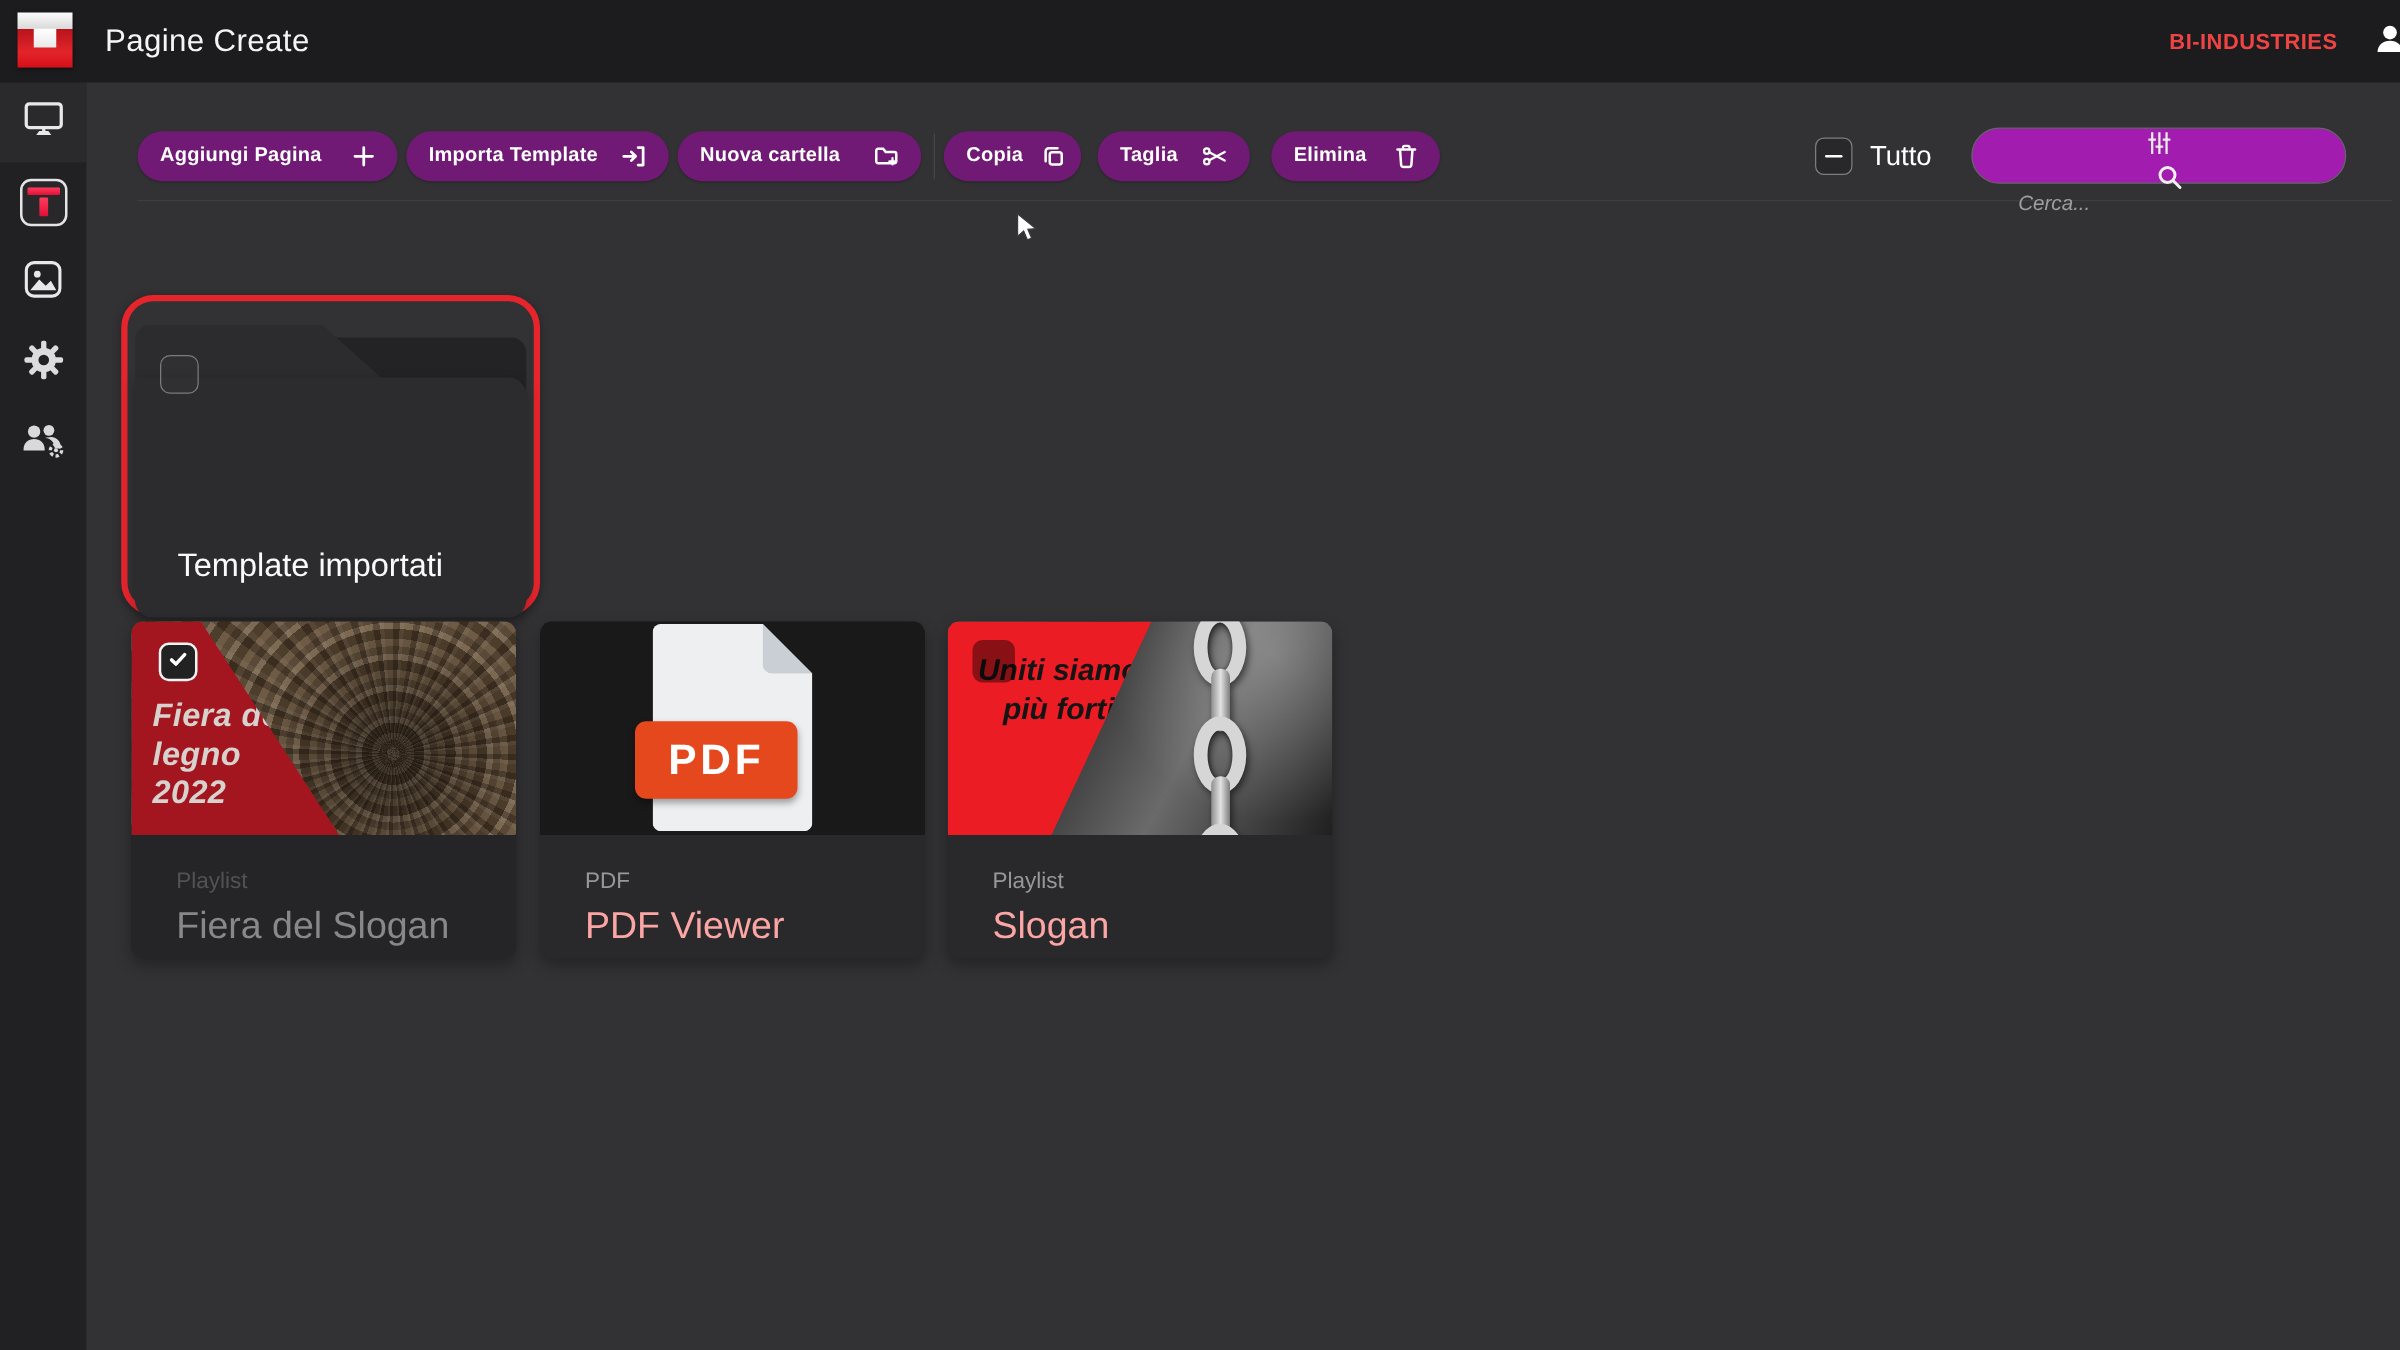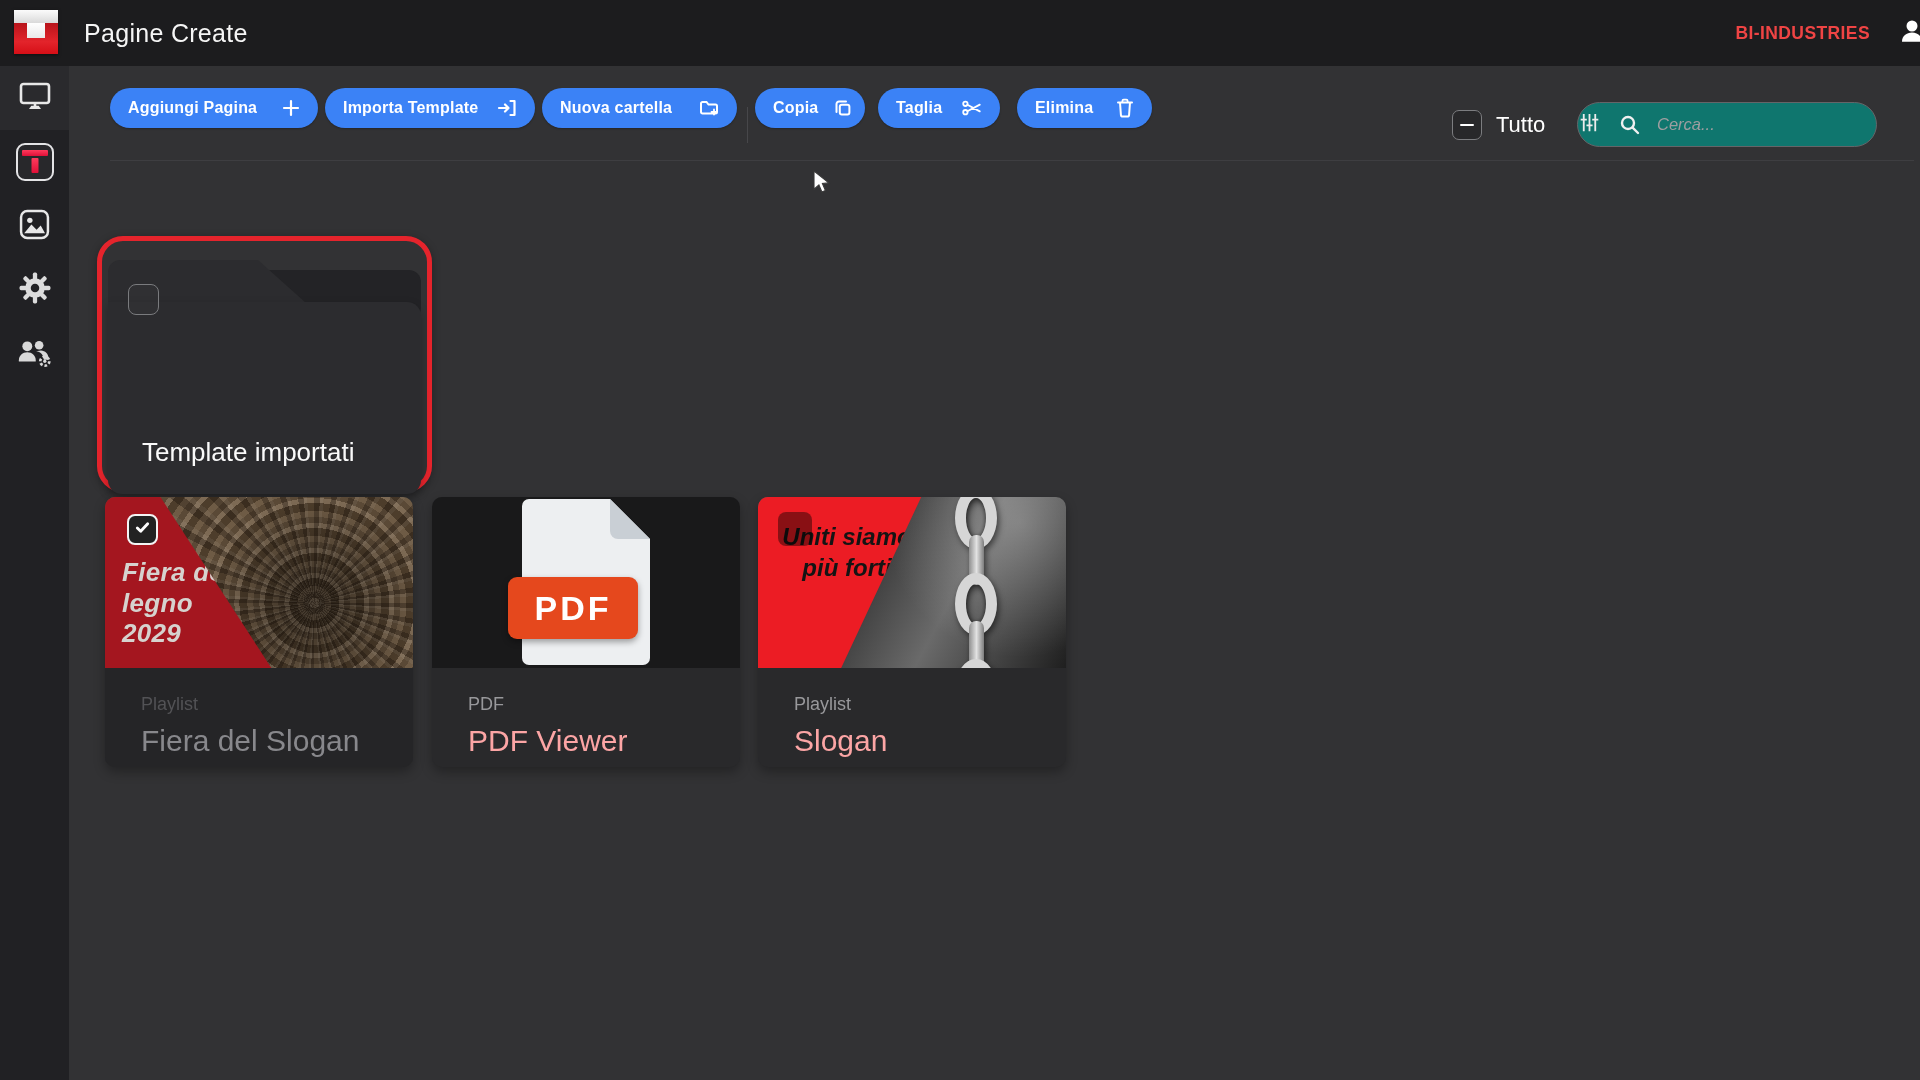--- a/index.html
+++ b/index.html
@@ -32,7 +32,7 @@
   
   .main{position:absolute;left:69px;top:66px;right:0;bottom:0;background:#323234;}
 
-  .btn{position:absolute;top:22px;height:40px;border-radius:20px;background:#3b82f6;
+  .btn{position:absolute;top:39px;height:40px;border-radius:20px;background:#701a75;
        color:#fff;display:flex;align-items:center;justify-content:space-between;
        padding:0 18px;box-sizing:border-box;font-size:16px;font-weight:700;letter-spacing:.2px;cursor:pointer;
        box-shadow:0 1px 2px rgba(0,0,0,.25);}

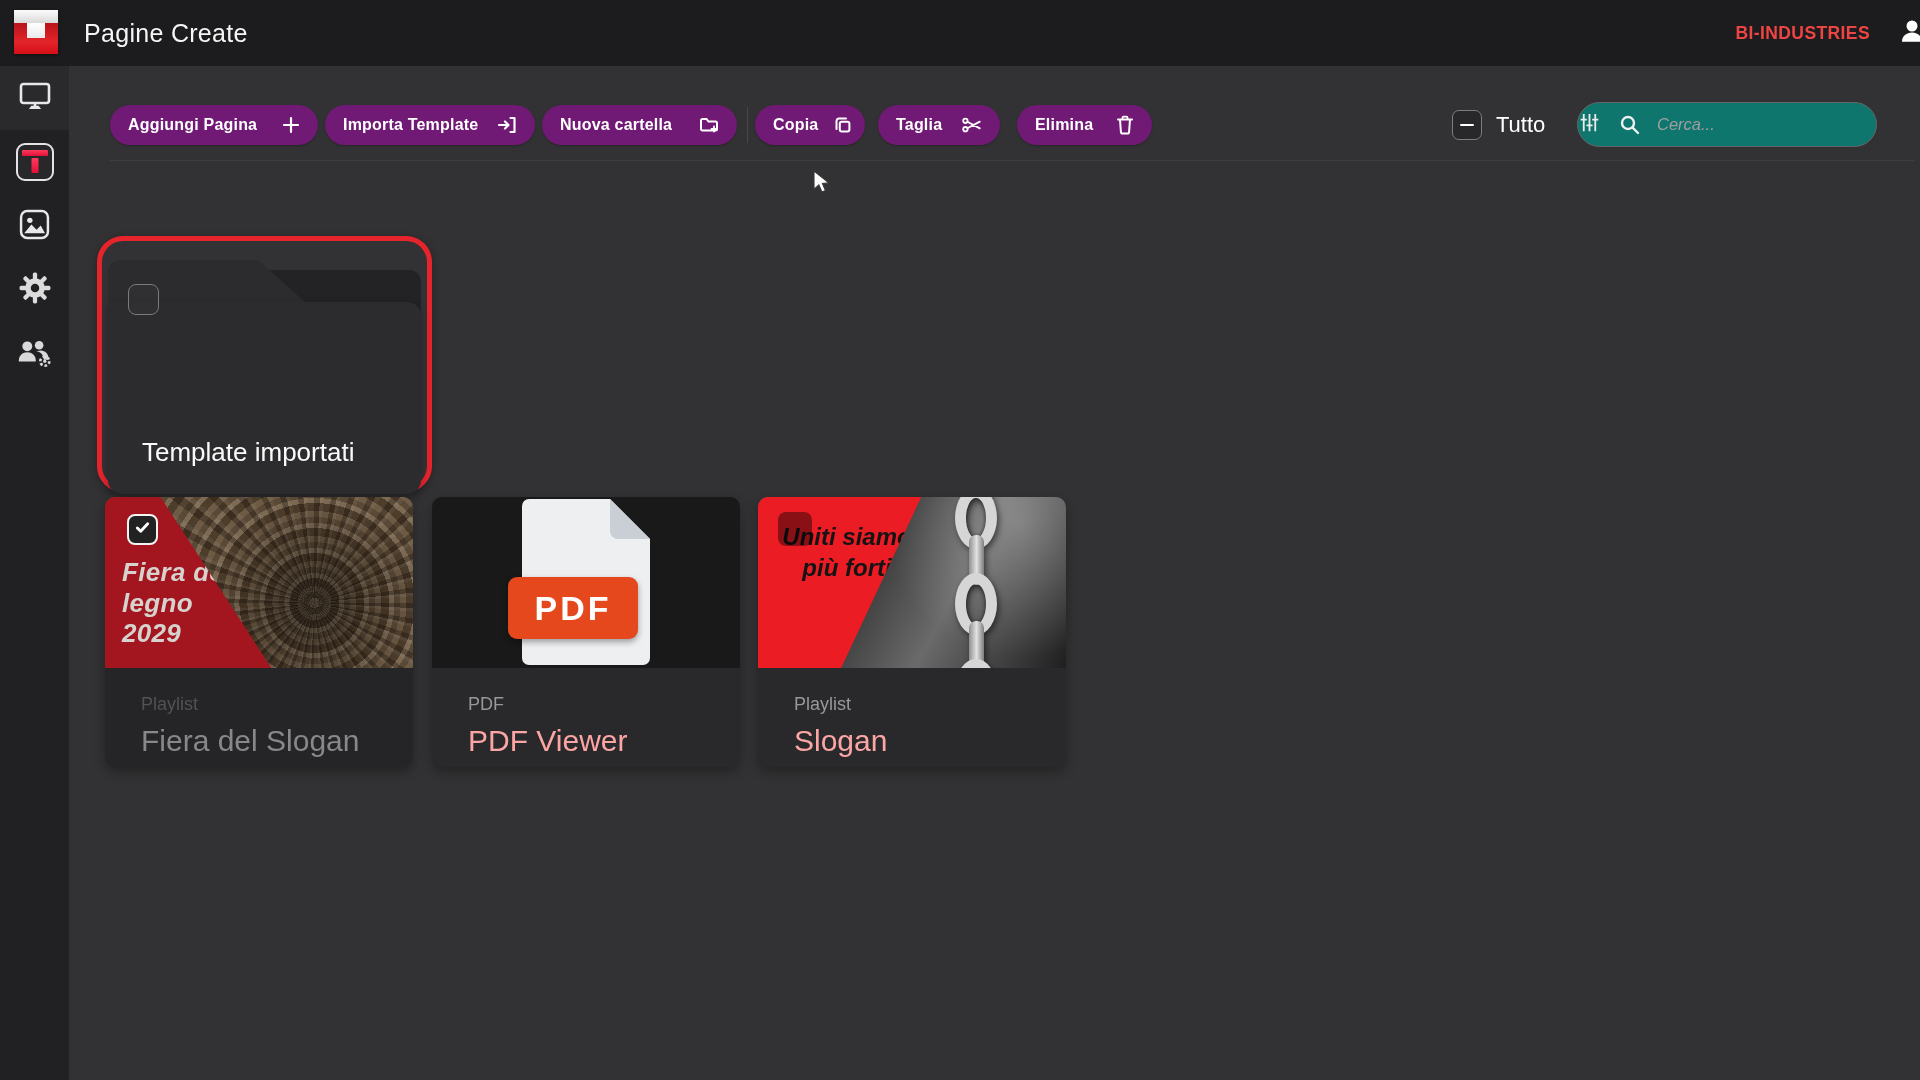--- a/index.html
+++ b/index.html
@@ -46,7 +46,7 @@
   .allbox .minus{width:14px;height:2.6px;background:#fff;border-radius:1px;}
   .alllabel{position:absolute;left:1427px;top:39px;height:40px;display:flex;align-items:center;color:#fff;font-size:22px;}
   .searchpill{position:absolute;left:1508px;top:36px;width:300px;height:45px;border-radius:23px;
-          background:#0f766e;border:1px solid #646568;box-sizing:border-box;display:flex;align-items:center;}
+          background:#a21caf;border:1px solid #646568;box-sizing:border-box;display:flex;align-items:center;flex-direction:column;}
   .pill-sliders{width:62px;display:flex;align-items:center;justify-content:center;cursor:pointer;}
   .pill-div{width:1px;height:45px;background:#6b6c6f;}
   .pill-search{margin-left:18px;display:flex;}

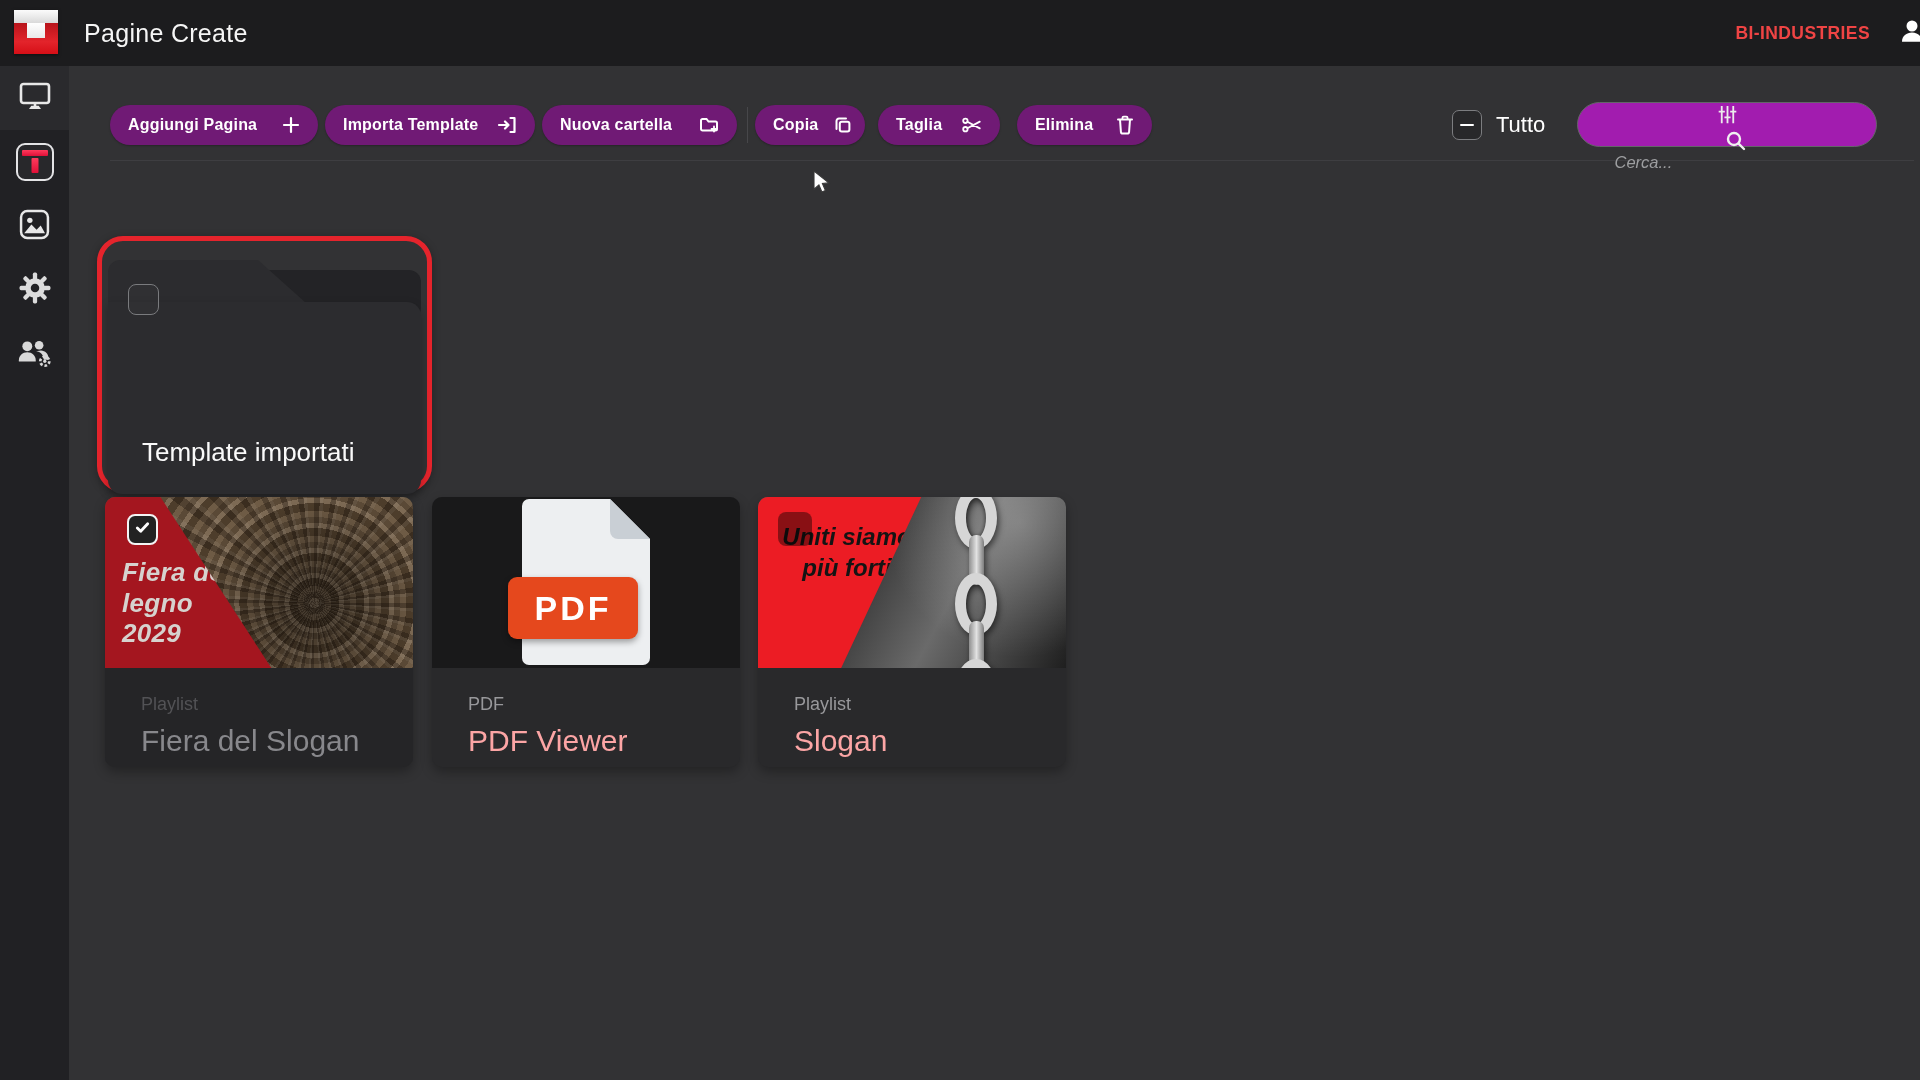--- a/index.html
+++ b/index.html
@@ -299,7 +299,7 @@
           <div class="txt">
             <div>Fiera del</div>
             <div>legno</div>
-            <div>2029</div>
+            <div>2022</div>
           </div>
         </div>
         <div class="cardcheck">

